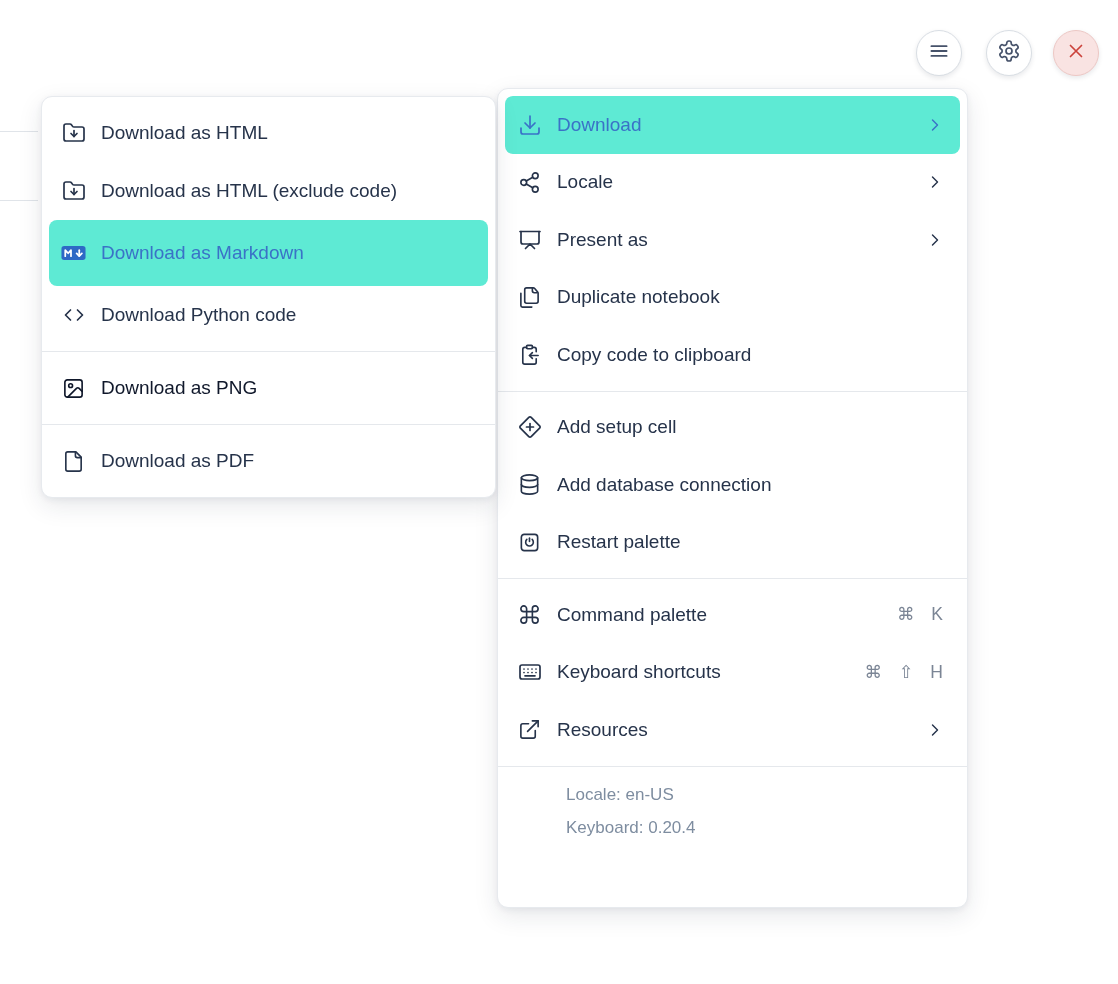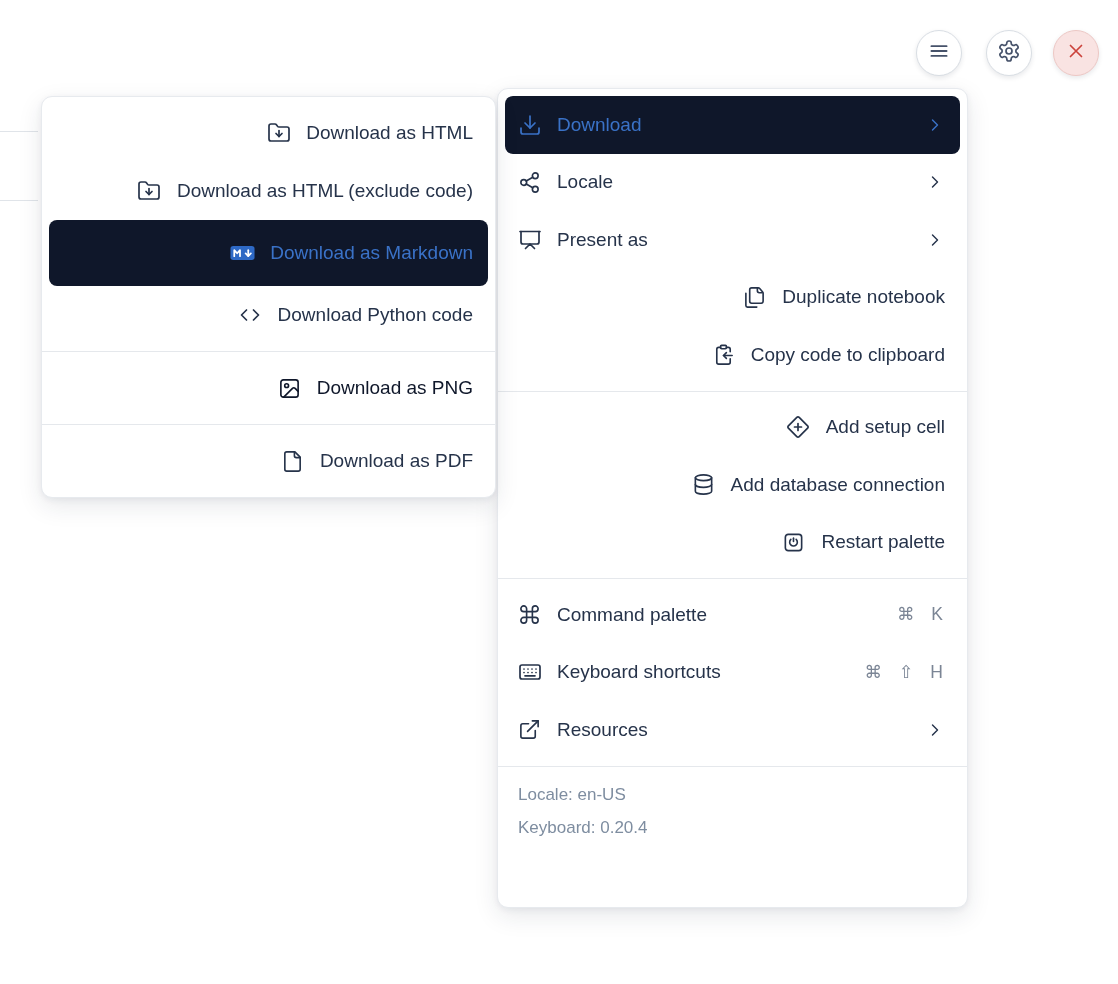--- a/index.html
+++ b/index.html
@@ -38,7 +38,6 @@
     height:57.5px; margin:0 7px; padding:0 15px 0 12px;
     border-radius:8px; font-size:19px; color:#26334a; cursor:pointer;
     white-space:nowrap;
-    justify-content:flex-end;
   }
   .menu-item .mi-icon { flex:0 0 auto; display:flex; align-items:center; justify-content:center; width:25px; height:25px; }
   .menu-item .mi-icon svg { display:block; }

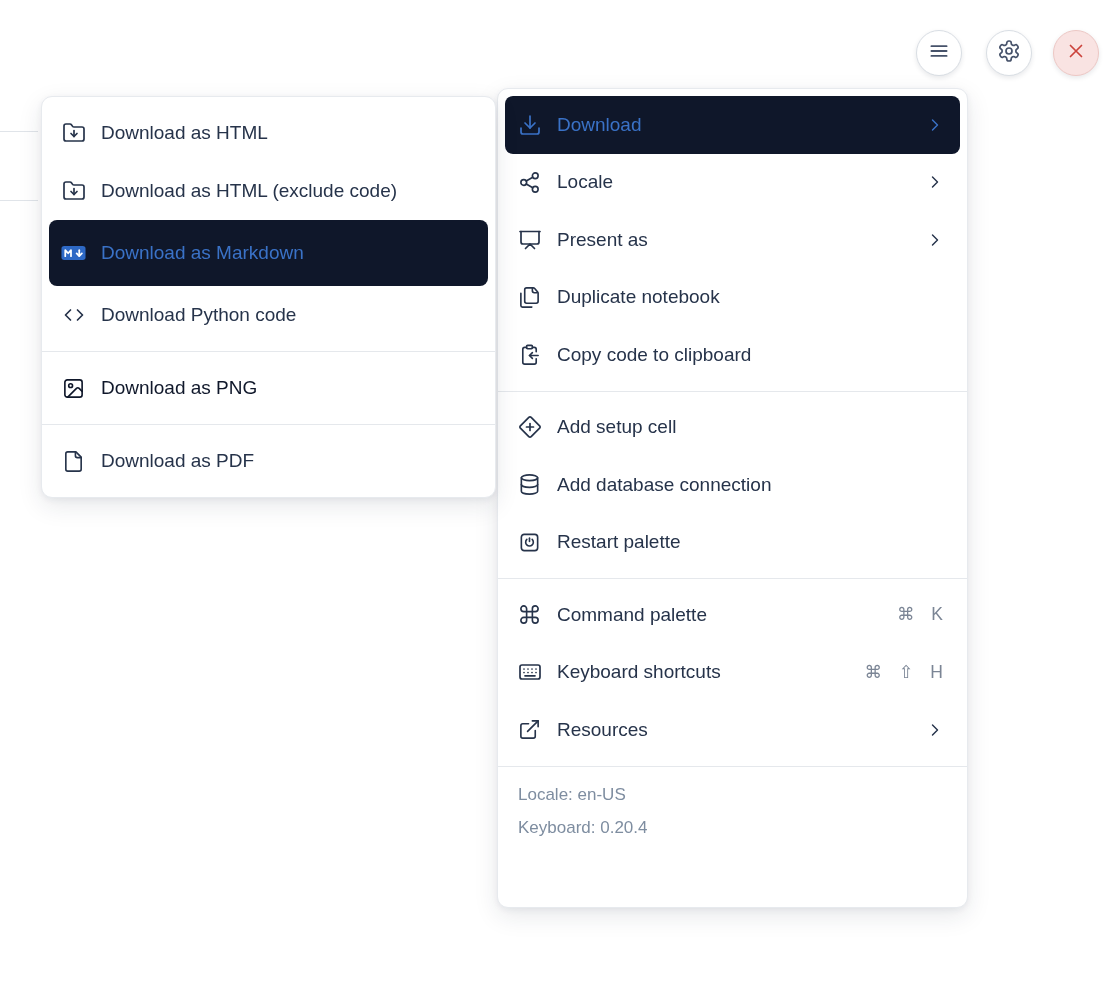--- a/index.html
+++ b/index.html
@@ -43,7 +43,7 @@
   .menu-item .mi-icon svg { display:block; }
   .menu-item .mi-label { flex:0 1 auto; }
   .menu-item .mi-end { margin-left:auto; display:flex; align-items:center; color:#26334a; }
-  .menu-item.active { background:#0f172a; color:#3a72c7; }
+  .menu-item.active { background:#5eead4; color:#3a72c7; }
   .menu-item.active .mi-end { color:#3a72c7; }
   .menu-item.disabled { color:#0f172a; cursor:default; }
   .shortcut { margin-left:auto; color:#7b8595; font-size:17.5px; letter-spacing:2px; word-spacing:8px; }

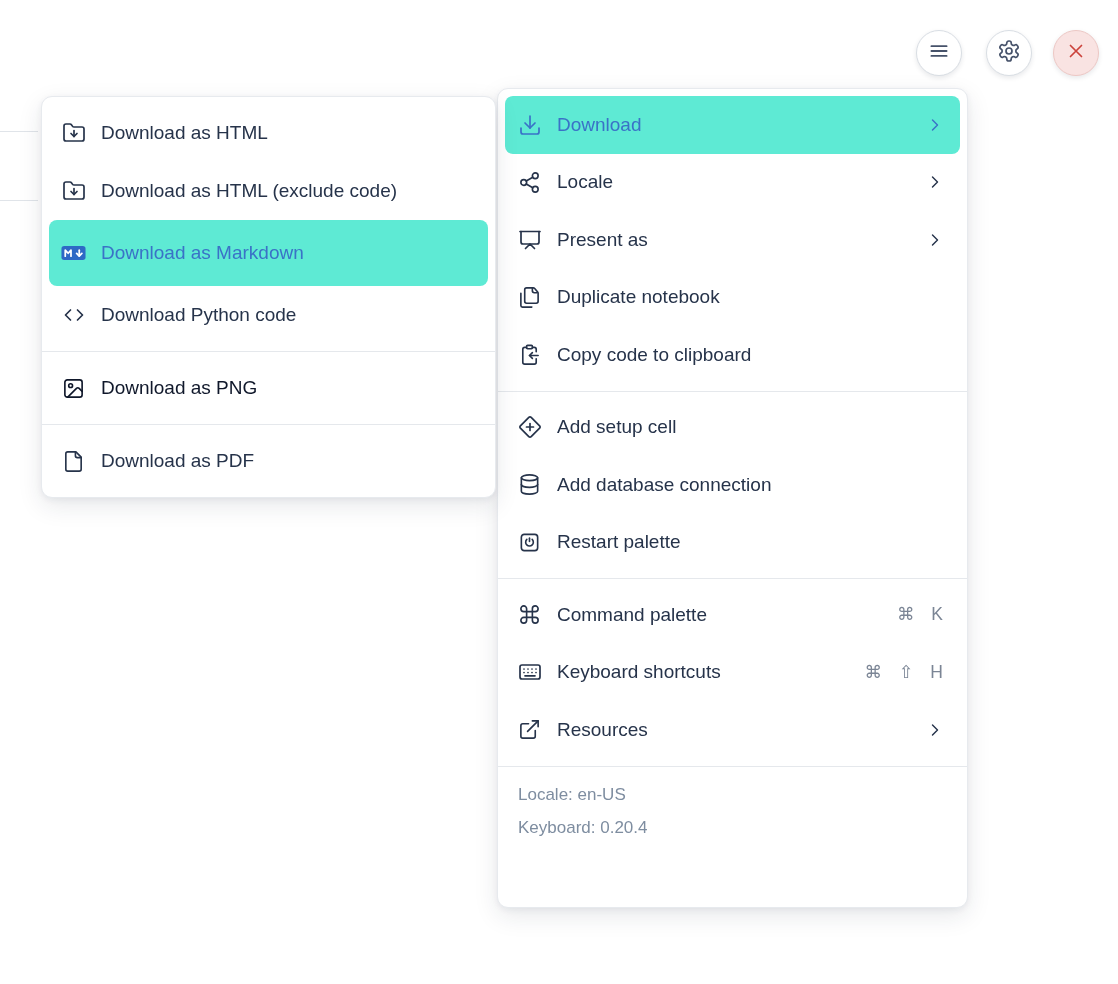--- a/index.html
+++ b/index.html
@@ -48,7 +48,7 @@
   .menu-item.disabled { color:#0f172a; cursor:default; }
   .shortcut { margin-left:auto; color:#7b8595; font-size:17.5px; letter-spacing:2px; word-spacing:8px; }
 
-  .menu-footer { padding:11px 20px 0 20px; font-size:17px; line-height:1.98; color:#7e8da0; }
+  .menu-footer { padding:11px 20px 0 20px; font-size:17px; line-height:1.98; color:#7e8da0;margin-left:48px; }
 
   svg.ic { stroke:currentColor; fill:none; stroke-width:1.7; stroke-linecap:round; stroke-linejoin:round; }
 </style>

